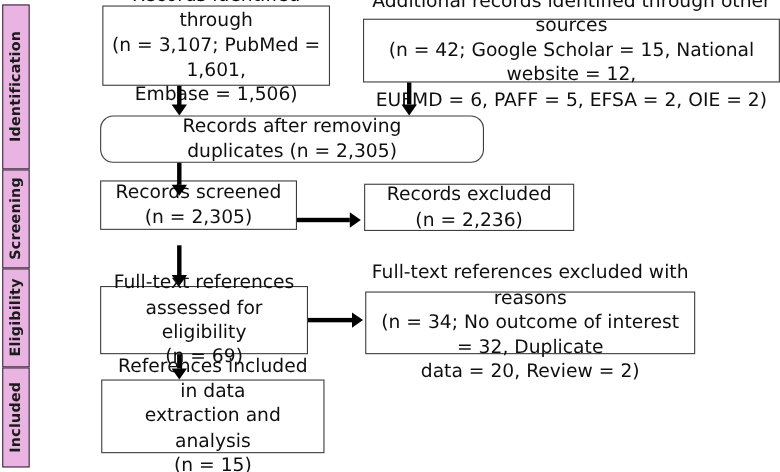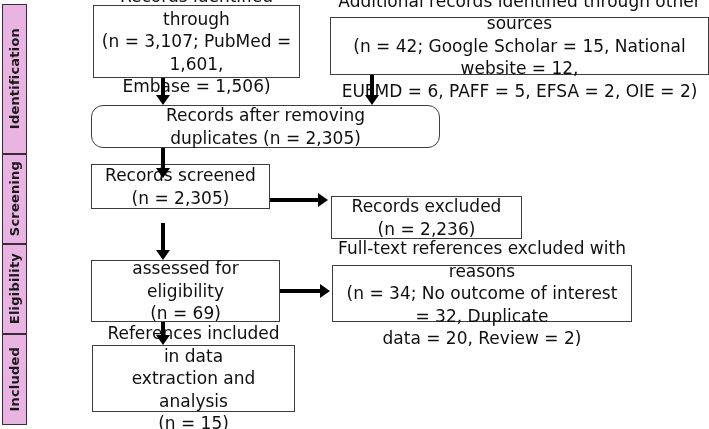--- a/index.html
+++ b/index.html
@@ -141,7 +141,7 @@
     </span>
   </div>
 
-  <div class="flow-box" style="left:331px; top:196px; width:191px; height:43px;">
+  <div class="flow-box" style="left:331px; top:167px; width:191px; height:43px;">
     <span class="box-text">
       <span class="ln">Records excluded</span>
       <span class="ln">(n = 2,236)</span>

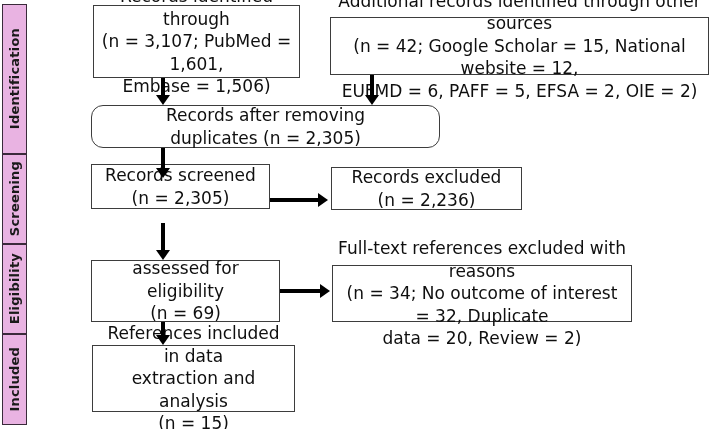--- a/index.html
+++ b/index.html
@@ -150,6 +150,7 @@
 
   <div class="flow-box" style="left:91px; top:260px; width:189px; height:62px;">
     <span class="box-text">
+      <span class="ln">Full-text references</span>
       <span class="ln">assessed for eligibility</span>
       <span class="ln">(n = 69)</span>
     </span>

